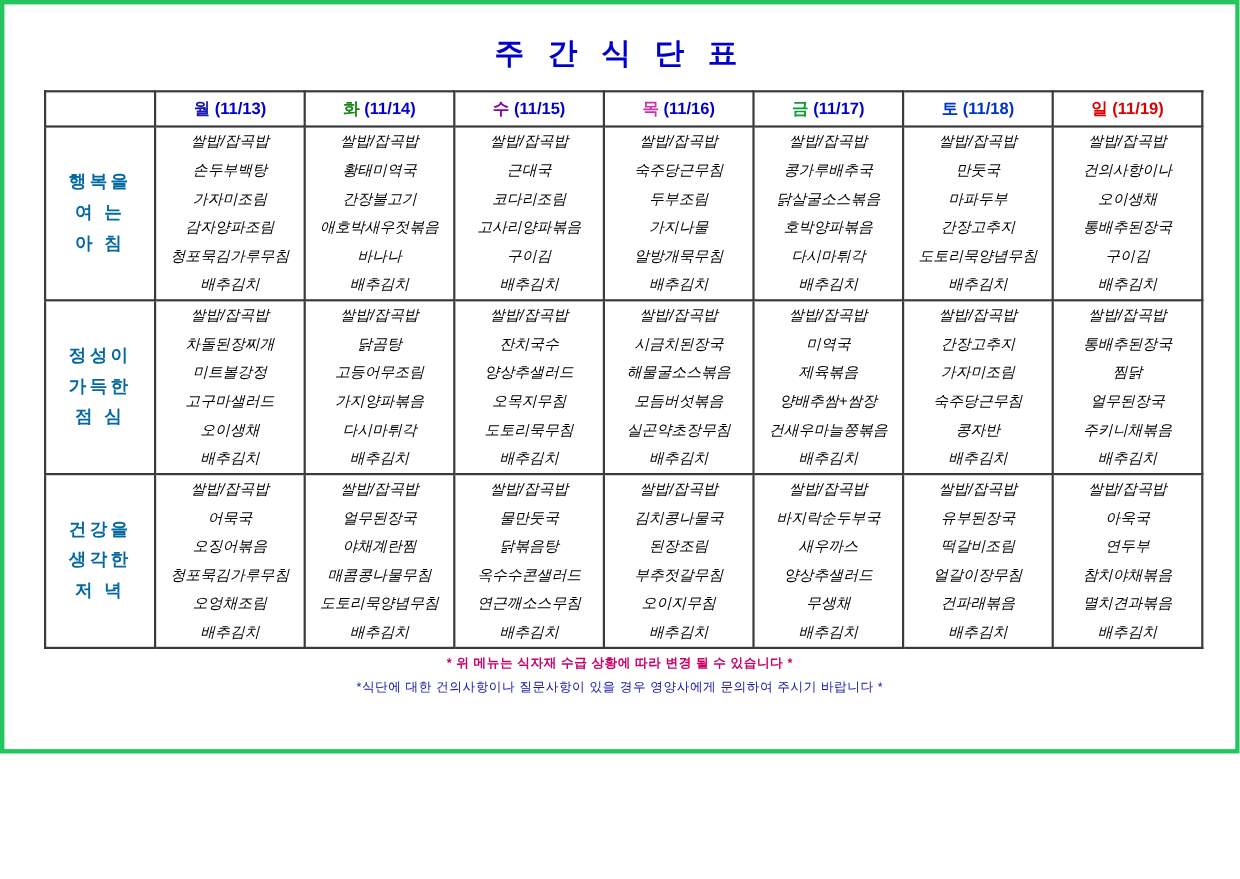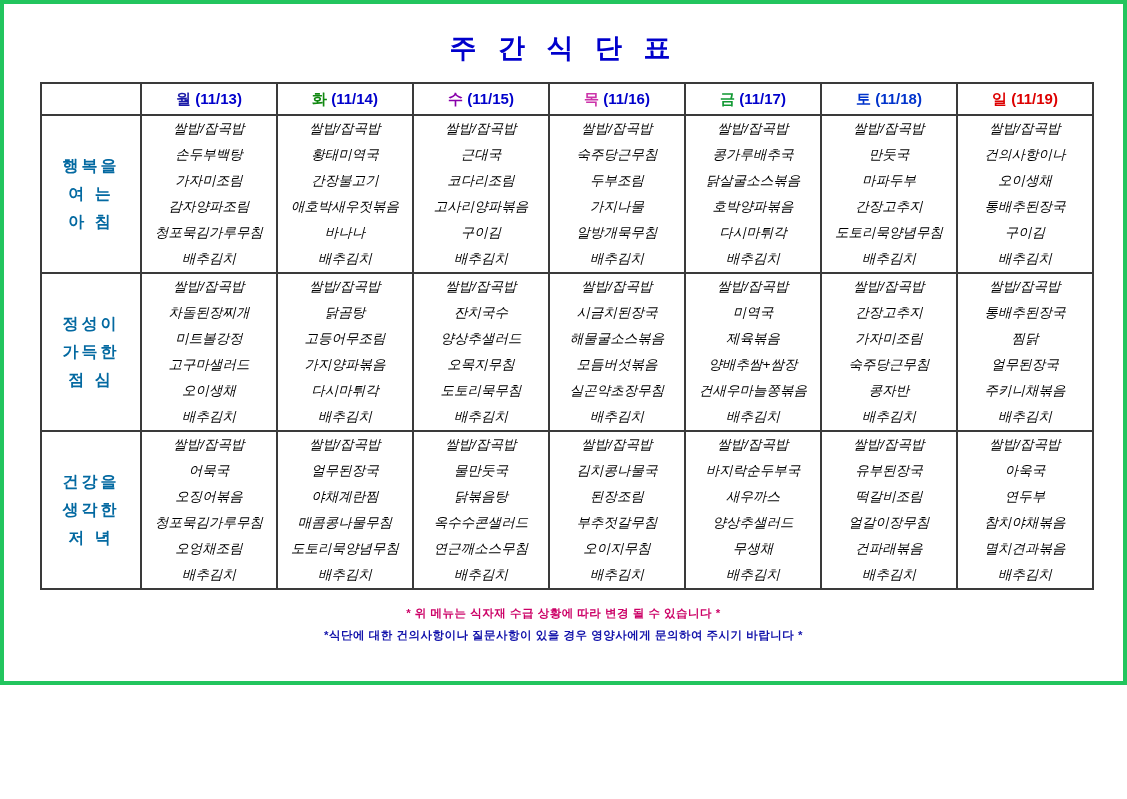--- a/index.html
+++ b/index.html
@@ -90,7 +90,7 @@
   }
   .notes {
     text-align: center;
-    margin-top: 16px;
+    margin-top: 5px;
   }
   .note1 {
     color: #cc0066;

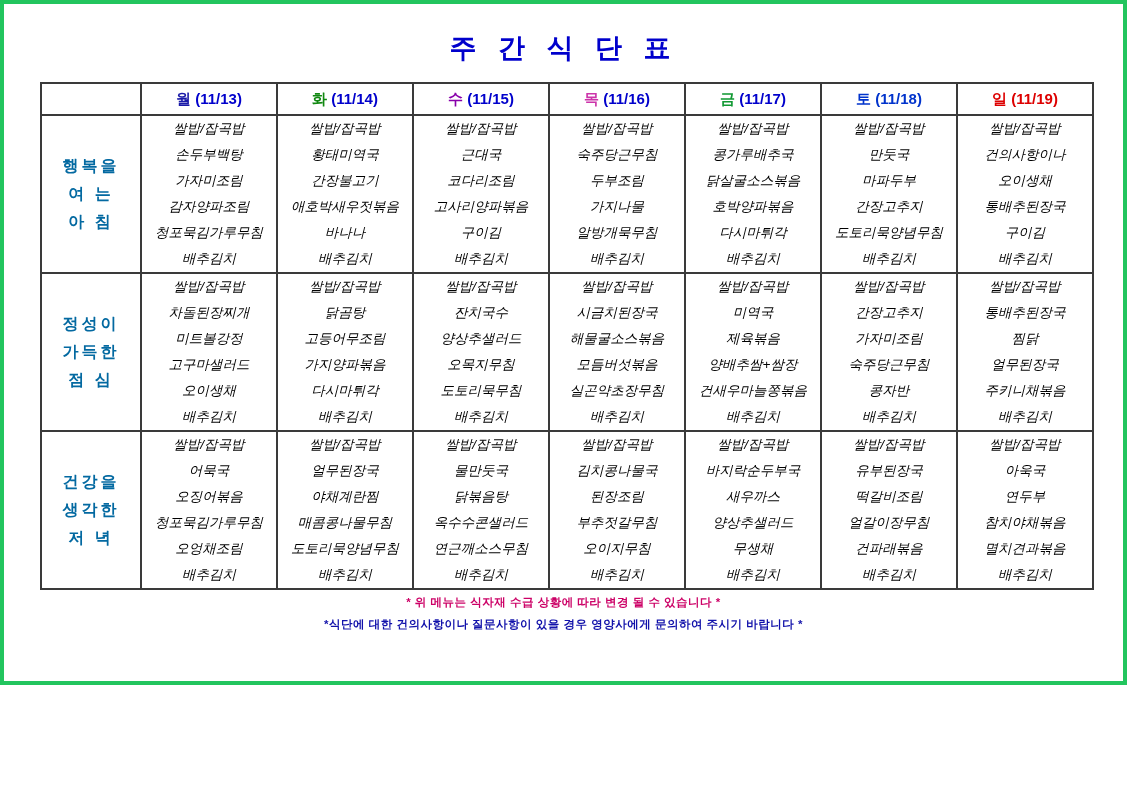--- a/index.html
+++ b/index.html
@@ -101,7 +101,7 @@
   .note2 {
     color: #1111aa;
     font-size: 11.5px;
-    font-weight: bold;
+    font-weight: normal;
     letter-spacing: 0.5px;
     margin-top: 7px;
   }

